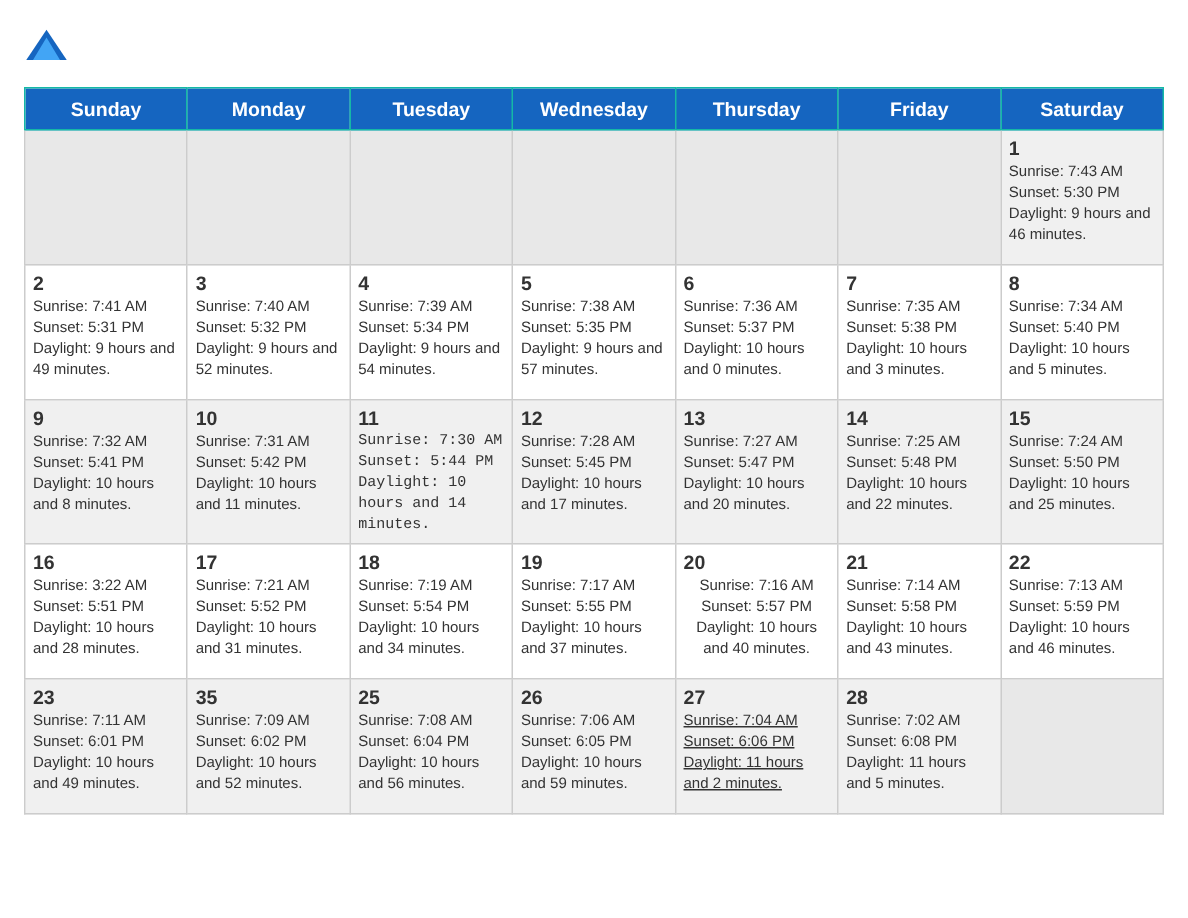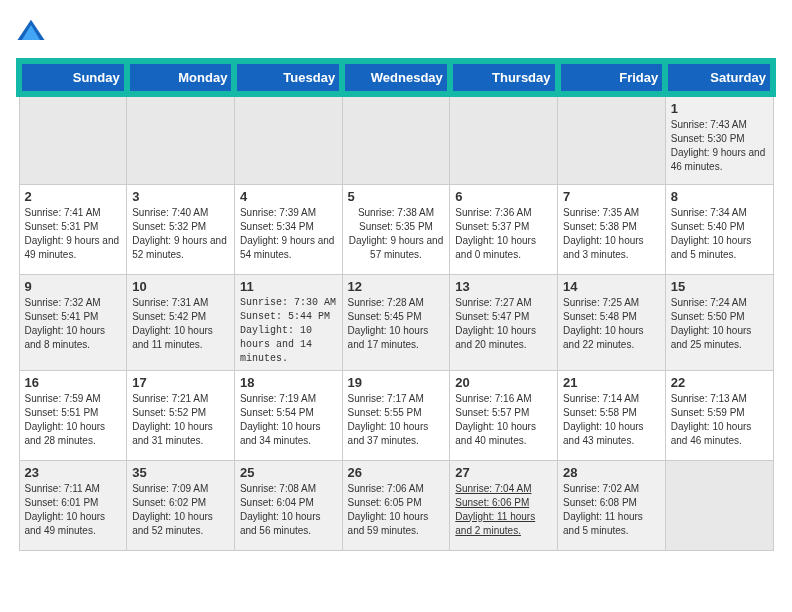--- a/index.html
+++ b/index.html
@@ -64,8 +64,8 @@
       font-size: 13px;
       font-weight: bold;
       padding: 6px 4px;
-      text-align: right;
-      border: 6px solid #14b8a6;
+      text-align: center;
+      border: 1px solid #14b8a6;
     }
     .calendar td {
       vertical-align: top;

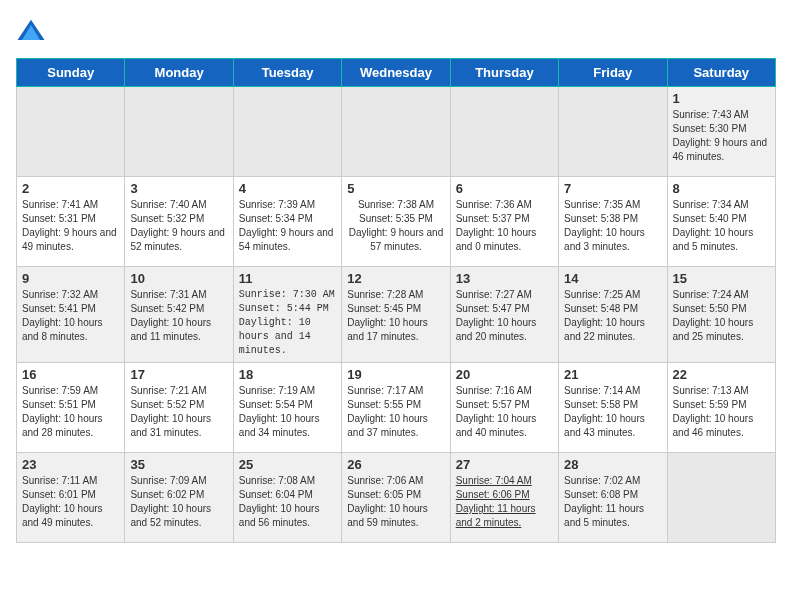--- a/index.html
+++ b/index.html
@@ -166,7 +166,7 @@
         </td>
         <td>
           <div class="day-num">5</div>
-          <div class="day-info" style="white-space: pre-line; text-align: center;">Sunrise: 7:38 AM
+          <div class="day-info" style="white-space: pre-line;">Sunrise: 7:38 AM
 Sunset: 5:35 PM
 Daylight: 9 hours and 57 minutes.</div>
         </td>

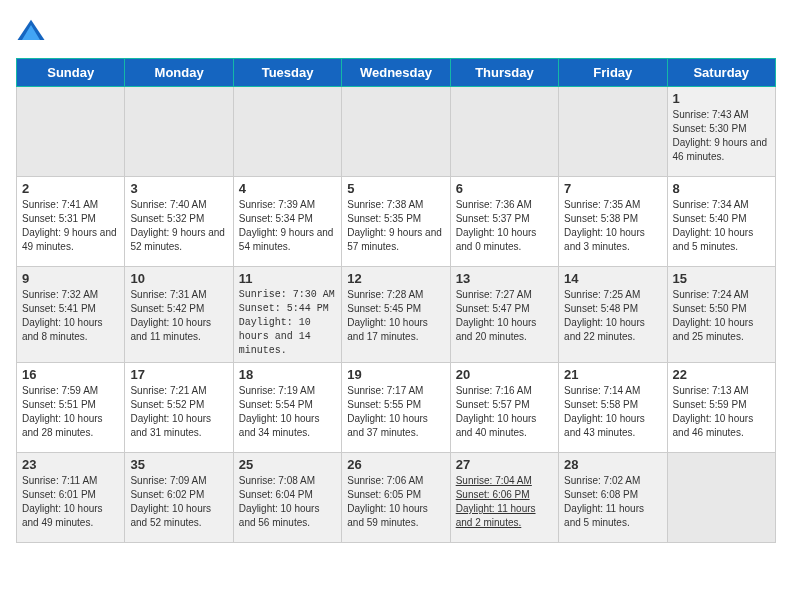--- a/index.html
+++ b/index.html
@@ -236,7 +236,7 @@
       <tr>
         <td>
           <div class="day-num">16</div>
-          <div class="day-info" style="white-space: pre-line;">Sunrise: 7:59 AM
+          <div class="day-info" style="white-space: pre-line;">Sunrise: 3:22 AM
 Sunset: 5:51 PM
 Daylight: 10 hours and 28 minutes.</div>
         </td>

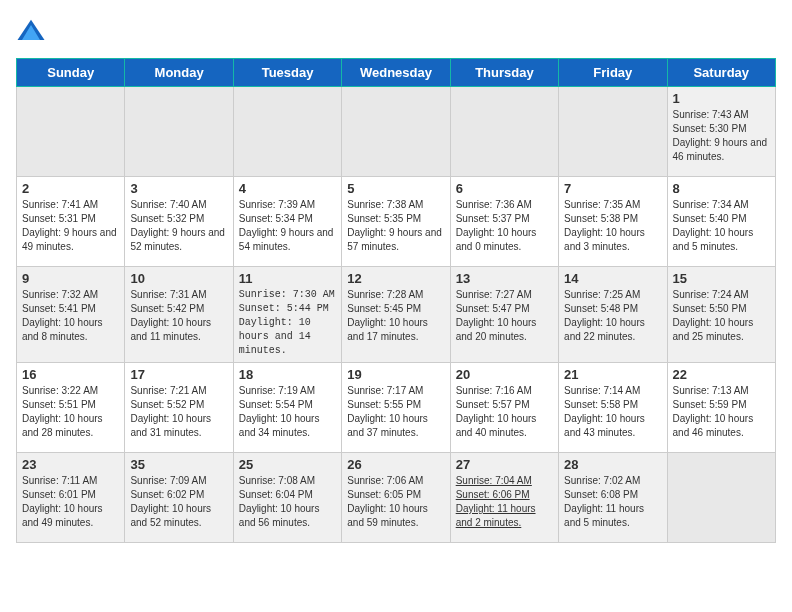--- a/index.html
+++ b/index.html
@@ -260,7 +260,7 @@
         </td>
         <td>
           <div class="day-num">20</div>
-          <div class="day-info" style="white-space: pre-line;">Sunrise: 7:16 AM
+          <div class="day-info" style="white-space: pre-line; text-align: center;">Sunrise: 7:16 AM
 Sunset: 5:57 PM
 Daylight: 10 hours and 40 minutes.</div>
         </td>

